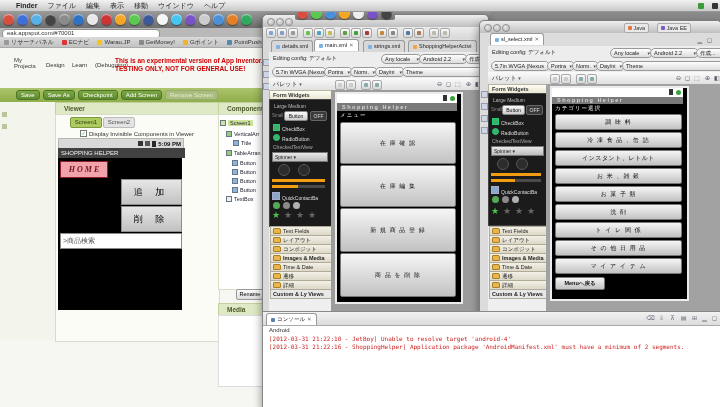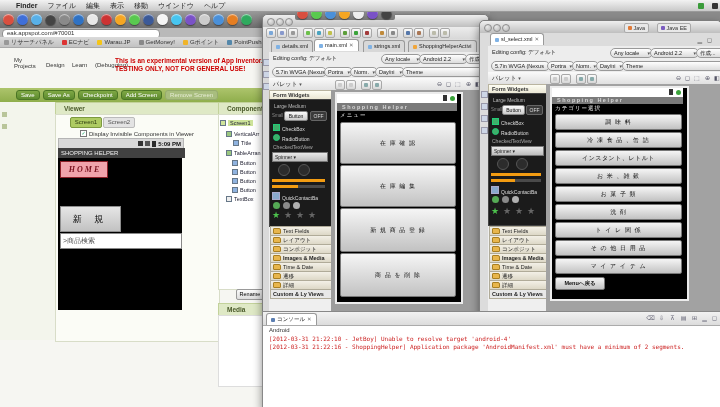--- a/index.html
+++ b/index.html
@@ -201,6 +201,7 @@
   <div class="abs" style="left:58px;top:148px;width:124px;height:10px;background:#414141;color:#f0f0f0;font-size:6px;line-height:10px;padding-left:3px;z-index:3">SHOPPING HELPER</div>
   <div class="abs" style="left:58px;top:158px;width:124px;height:152px;background:#000;z-index:3"></div>
   <div class="abs" style="left:60px;top:161px;width:46px;height:15px;background:#f0a3ab;border:1px solid #8c1f28;color:#7a1320;font-weight:bold;font-style:italic;font-family:'Liberation Serif','DejaVu Serif',serif;font-size:8px;display:flex;align-items:center;justify-content:center;z-index:4">H O M E</div>
+  <div class="aibtn aiphone-btn" style="left:121px;top:179px;width:59px;height:24px">追 加</div>
   <div class="aibtn aiphone-btn" style="left:60px;top:206px;width:59px;height:24px">新 規</div>
   <div class="abs" style="left:60px;top:233px;width:118px;height:14px;background:#fff;border:1px solid #888;font-size:7px;color:#555;line-height:14px;padding-left:2px;z-index:4">&gt;商品検索</div>
 

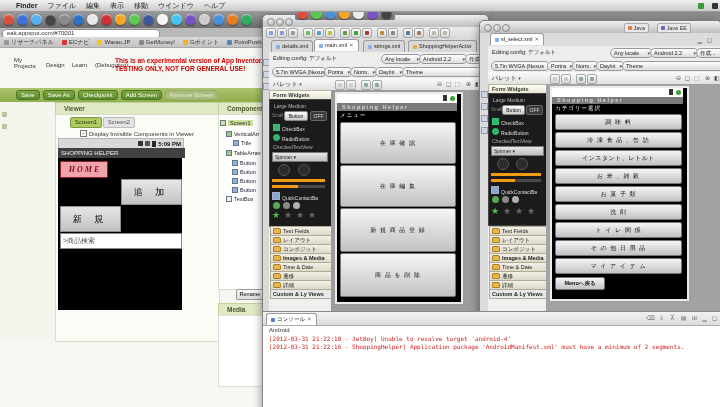--- a/index.html
+++ b/index.html
@@ -202,7 +202,6 @@
   <div class="abs" style="left:58px;top:158px;width:124px;height:152px;background:#000;z-index:3"></div>
   <div class="abs" style="left:60px;top:161px;width:46px;height:15px;background:#f0a3ab;border:1px solid #8c1f28;color:#7a1320;font-weight:bold;font-style:italic;font-family:'Liberation Serif','DejaVu Serif',serif;font-size:8px;display:flex;align-items:center;justify-content:center;z-index:4">H O M E</div>
   <div class="aibtn aiphone-btn" style="left:121px;top:179px;width:59px;height:24px">追 加</div>
-  <div class="aibtn aiphone-btn" style="left:60px;top:206px;width:59px;height:24px">新 規</div>
   <div class="abs" style="left:60px;top:233px;width:118px;height:14px;background:#fff;border:1px solid #888;font-size:7px;color:#555;line-height:14px;padding-left:2px;z-index:4">&gt;商品検索</div>
 
   <div class="treerow" style="left:220px;top:120px">

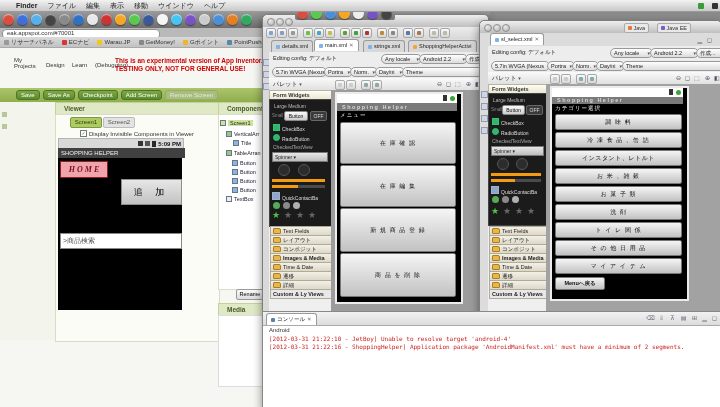--- a/index.html
+++ b/index.html
@@ -202,6 +202,7 @@
   <div class="abs" style="left:58px;top:158px;width:124px;height:152px;background:#000;z-index:3"></div>
   <div class="abs" style="left:60px;top:161px;width:46px;height:15px;background:#f0a3ab;border:1px solid #8c1f28;color:#7a1320;font-weight:bold;font-style:italic;font-family:'Liberation Serif','DejaVu Serif',serif;font-size:8px;display:flex;align-items:center;justify-content:center;z-index:4">H O M E</div>
   <div class="aibtn aiphone-btn" style="left:121px;top:179px;width:59px;height:24px">追 加</div>
+  <div class="aibtn aiphone-btn" style="left:121px;top:206px;width:59px;height:24px">削 除</div>
   <div class="abs" style="left:60px;top:233px;width:118px;height:14px;background:#fff;border:1px solid #888;font-size:7px;color:#555;line-height:14px;padding-left:2px;z-index:4">&gt;商品検索</div>
 
   <div class="treerow" style="left:220px;top:120px">

